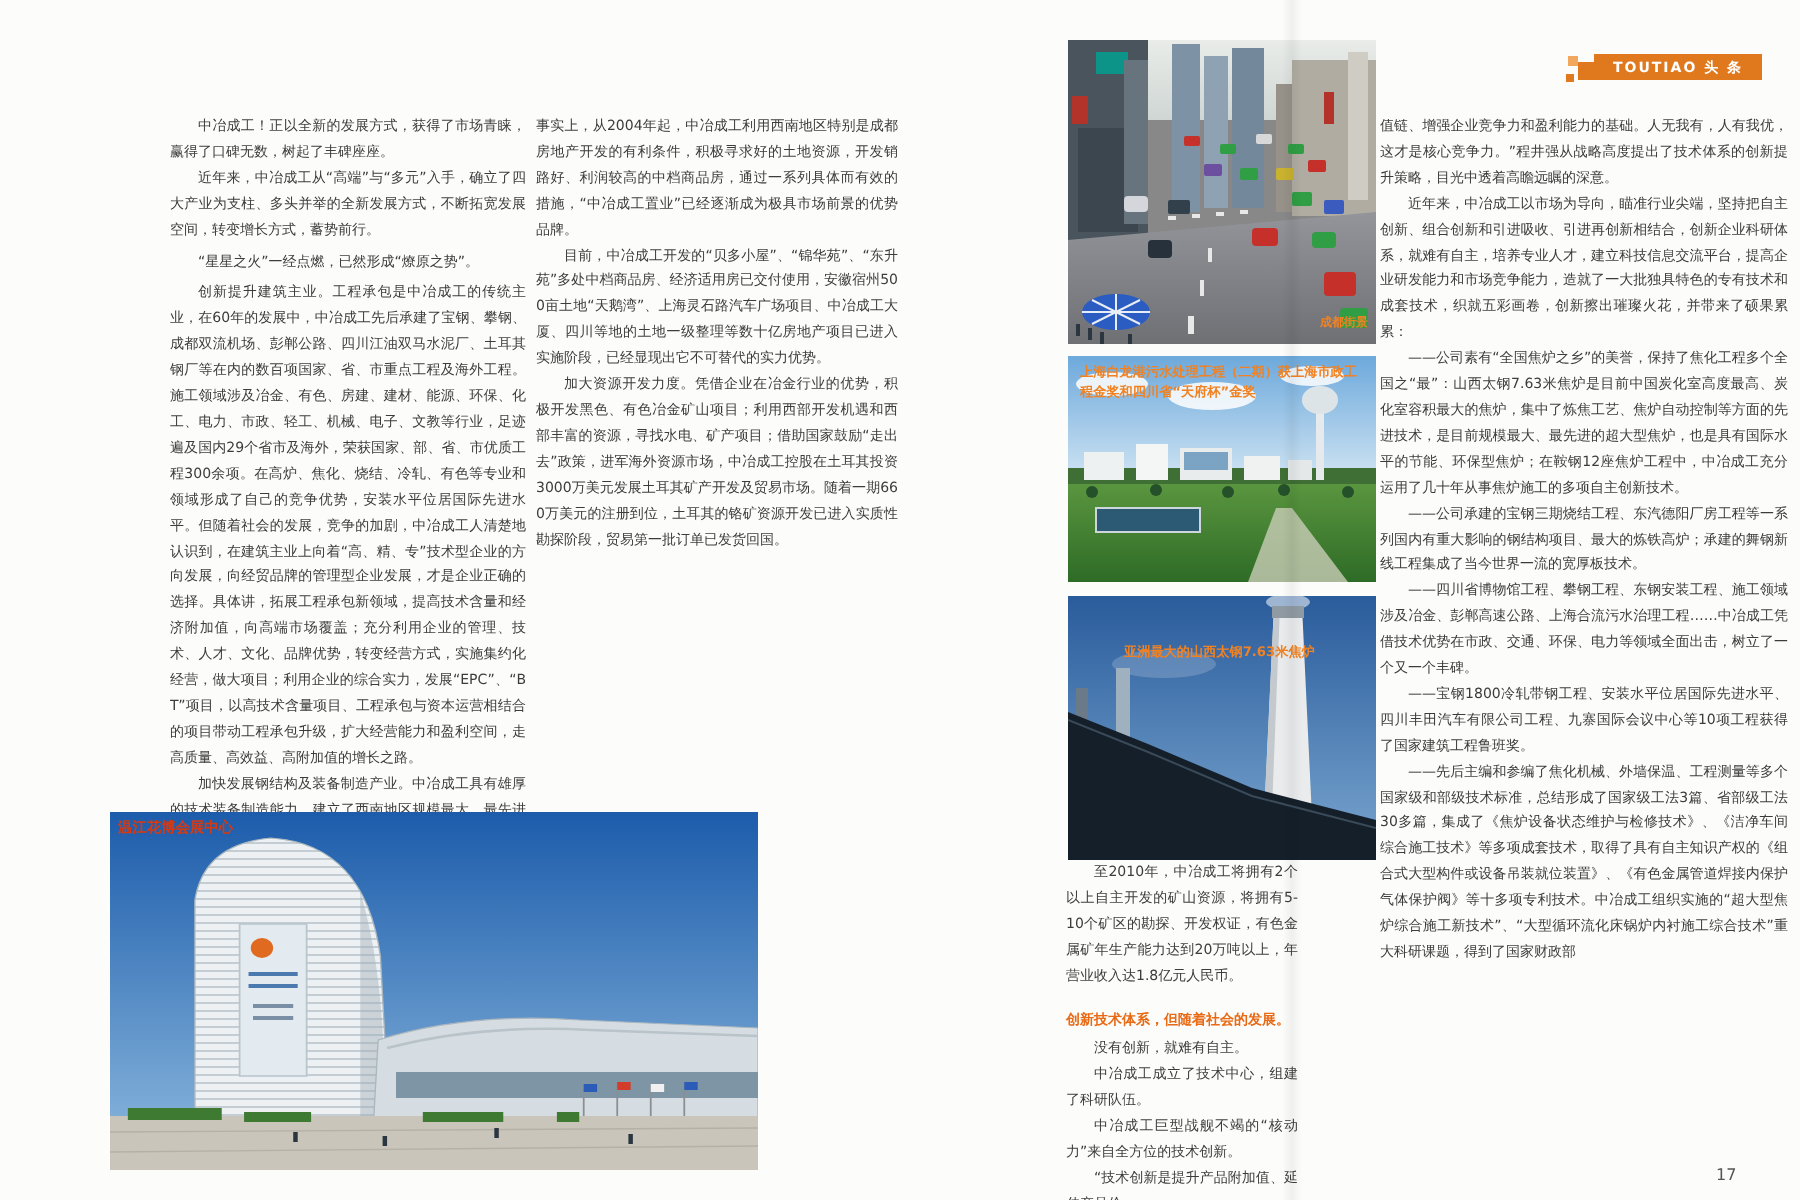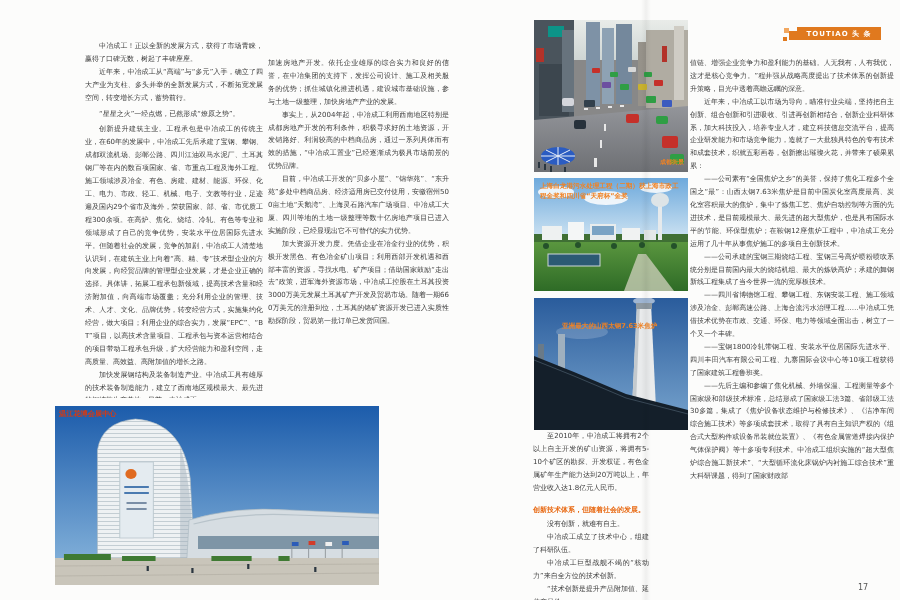--- a/index.html
+++ b/index.html
@@ -17,7 +17,7 @@
            word-break:break-all;color:#3c3c3c;}
   .textcol p{margin:0;text-indent:2em;}
   .no-first-indent p:first-child{text-indent:0;}
-  #col1{left:85px;top:40px;width:178px;height:358px;overflow:hidden;}
+  #col1{left:85px;top:57px;width:178px;height:358px;overflow:hidden;}
   #col1 p:nth-child(3){margin:3px 0;}
   #col2{left:268px;top:57px;width:181px;height:350px;overflow:hidden;}
   #col3{left:533px;top:430px;width:116px;height:165px;}

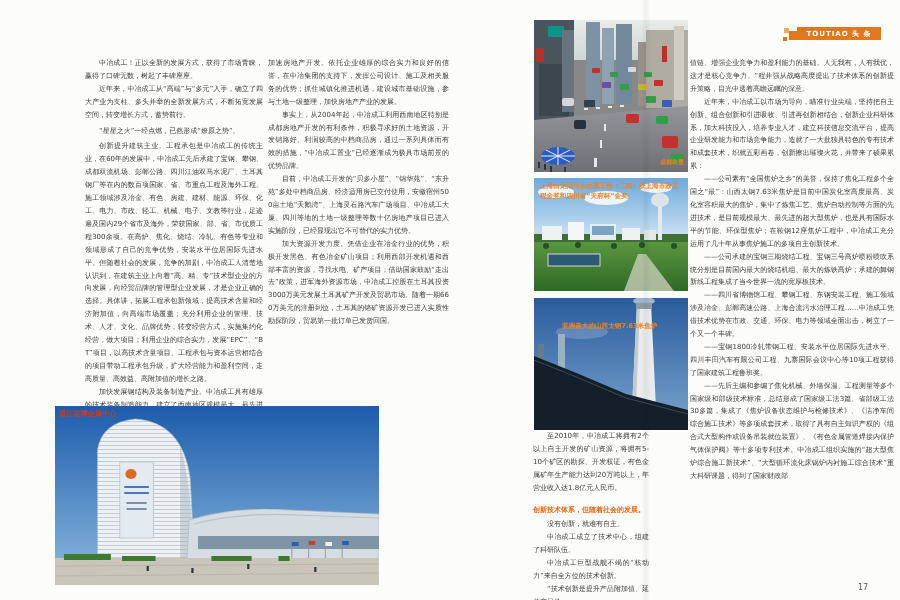--- a/index.html
+++ b/index.html
@@ -61,7 +61,6 @@
       <p>加快发展钢结构及装备制造产业。中冶成工具有雄厚的技术装备制造能力，建立了西南地区规模最大、最先进的钢结构生产基地。目前，中冶成工</p>
     </div>
   <div id="col2" class="textcol no-first-indent">
-      <p>加速房地产开发。依托企业雄厚的综合实力和良好的信誉，在中冶集团的支持下，发挥公司设计、施工及相关服务的优势；抓住城镇化推进机遇，建设城市基础设施，参与土地一级整理，加快房地产产业的发展。</p>
       <p>事实上，从2004年起，中冶成工利用西南地区特别是成都房地产开发的有利条件，积极寻求好的土地资源，开发销路好、利润较高的中档商品房，通过一系列具体而有效的措施，“中冶成工置业”已经逐渐成为极具市场前景的优势品牌。</p>
       <p>目前，中冶成工开发的“贝多小屋”、“锦华苑”、“东升苑”多处中档商品房、经济适用房已交付使用，安徽宿州500亩土地“天鹅湾”、上海灵石路汽车广场项目、中冶成工大厦、四川等地的土地一级整理等数十亿房地产项目已进入实施阶段，已经显现出它不可替代的实力优势。</p>
       <p>加大资源开发力度。凭借企业在冶金行业的优势，积极开发黑色、有色冶金矿山项目；利用西部开发机遇和西部丰富的资源，寻找水电、矿产项目；借助国家鼓励“走出去”政策，进军海外资源市场，中冶成工控股在土耳其投资3000万美元发展土耳其矿产开发及贸易市场。随着一期660万美元的注册到位，土耳其的铬矿资源开发已进入实质性勘探阶段，贸易第一批订单已发货回国。</p>

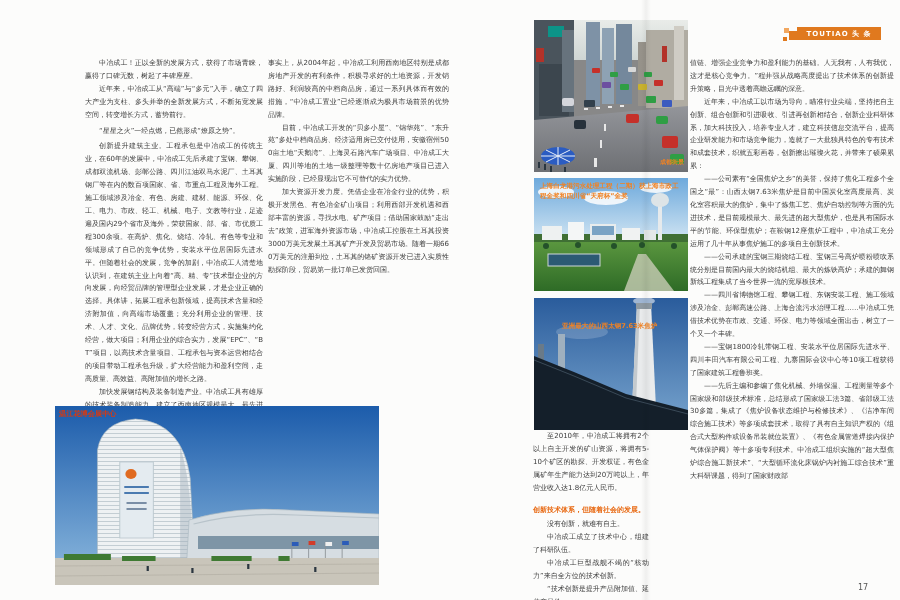--- a/index.html
+++ b/index.html
@@ -80,7 +80,7 @@
 
   <div id="rcol" class="textcol no-first-indent">
       <p>值链、增强企业竞争力和盈利能力的基础。人无我有，人有我优，这才是核心竞争力。”程井强从战略高度提出了技术体系的创新提升策略，目光中透着高瞻远瞩的深意。</p>
-      <p>近年来，中冶成工以市场为导向，瞄准行业尖端，坚持把自主创新、组合创新和引进吸收、引进再创新相结合，创新企业科研体系，加大科技投入，培养专业人才，建立科技信息交流平台，提高企业研发能力和市场竞争能力，造就了一大批独具特色的专有技术和成套技术，织就五彩画卷，创新擦出璀璨火花，并带来了硕果累累：</p>
+      <p>近年来，中冶成工以市场为导向，瞄准行业尖端，坚持把自主创新、组合创新和引进吸收、引进再创新相结合，创新企业科研体系，就难有自主，培养专业人才，建立科技信息交流平台，提高企业研发能力和市场竞争能力，造就了一大批独具特色的专有技术和成套技术，织就五彩画卷，创新擦出璀璨火花，并带来了硕果累累：</p>
       <p>——公司素有“全国焦炉之乡”的美誉，保持了焦化工程多个全国之“最”：山西太钢7.63米焦炉是目前中国炭化室高度最高、炭化室容积最大的焦炉，集中了炼焦工艺、焦炉自动控制等方面的先进技术，是目前规模最大、最先进的超大型焦炉，也是具有国际水平的节能、环保型焦炉；在鞍钢12座焦炉工程中，中冶成工充分运用了几十年从事焦炉施工的多项自主创新技术。</p>
       <p>——公司承建的宝钢三期烧结工程、宝钢三号高炉喷粉喷吹系统分别是目前国内最大的烧结机组、最大的炼铁高炉；承建的舞钢新线工程集成了当今世界一流的宽厚板技术。</p>
       <p>——四川省博物馆工程、攀钢工程、东钢安装工程、施工领域涉及冶金、彭郸高速公路、上海合流污水治理工程……中冶成工凭借技术优势在市政、交通、环保、电力等领域全面出击，树立了一个又一个丰碑。</p>

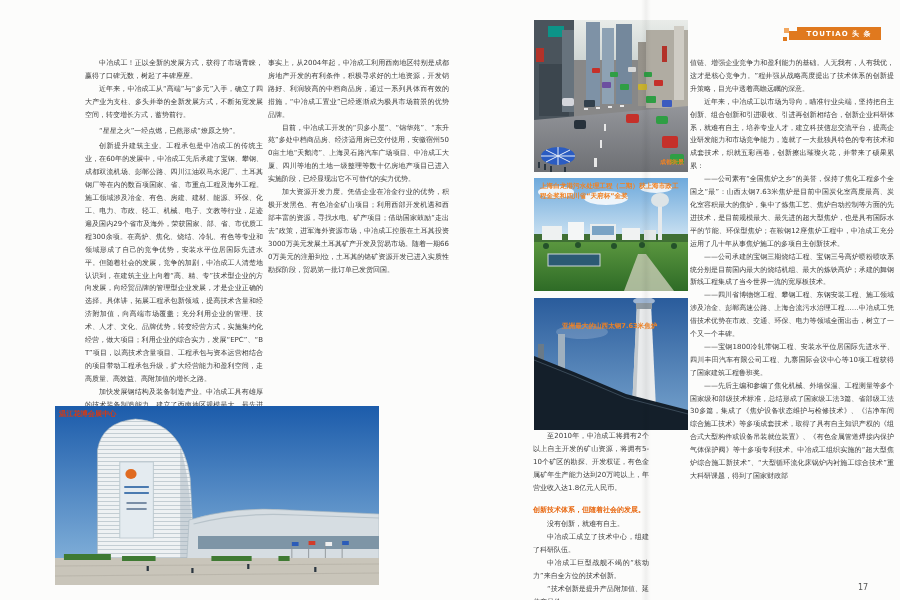--- a/index.html
+++ b/index.html
@@ -82,7 +82,7 @@
       <p>值链、增强企业竞争力和盈利能力的基础。人无我有，人有我优，这才是核心竞争力。”程井强从战略高度提出了技术体系的创新提升策略，目光中透着高瞻远瞩的深意。</p>
       <p>近年来，中冶成工以市场为导向，瞄准行业尖端，坚持把自主创新、组合创新和引进吸收、引进再创新相结合，创新企业科研体系，就难有自主，培养专业人才，建立科技信息交流平台，提高企业研发能力和市场竞争能力，造就了一大批独具特色的专有技术和成套技术，织就五彩画卷，创新擦出璀璨火花，并带来了硕果累累：</p>
       <p>——公司素有“全国焦炉之乡”的美誉，保持了焦化工程多个全国之“最”：山西太钢7.63米焦炉是目前中国炭化室高度最高、炭化室容积最大的焦炉，集中了炼焦工艺、焦炉自动控制等方面的先进技术，是目前规模最大、最先进的超大型焦炉，也是具有国际水平的节能、环保型焦炉；在鞍钢12座焦炉工程中，中冶成工充分运用了几十年从事焦炉施工的多项自主创新技术。</p>
-      <p>——公司承建的宝钢三期烧结工程、宝钢三号高炉喷粉喷吹系统分别是目前国内最大的烧结机组、最大的炼铁高炉；承建的舞钢新线工程集成了当今世界一流的宽厚板技术。</p>
+      <p>——公司承建的宝钢三期烧结工程、东汽德阳厂房工程等一系列国内有重大影响的钢结构项目、最大的炼铁高炉；承建的舞钢新线工程集成了当今世界一流的宽厚板技术。</p>
       <p>——四川省博物馆工程、攀钢工程、东钢安装工程、施工领域涉及冶金、彭郸高速公路、上海合流污水治理工程……中冶成工凭借技术优势在市政、交通、环保、电力等领域全面出击，树立了一个又一个丰碑。</p>
       <p>——宝钢1800冷轧带钢工程、安装水平位居国际先进水平、四川丰田汽车有限公司工程、九寨国际会议中心等10项工程获得了国家建筑工程鲁班奖。</p>
       <p>——先后主编和参编了焦化机械、外墙保温、工程测量等多个国家级和部级技术标准，总结形成了国家级工法3篇、省部级工法30多篇，集成了《焦炉设备状态维护与检修技术》、《洁净车间综合施工技术》等多项成套技术，取得了具有自主知识产权的《组合式大型构件或设备吊装就位装置》、《有色金属管道焊接内保护气体保护阀》等十多项专利技术。中冶成工组织实施的“超大型焦炉综合施工新技术”、“大型循环流化床锅炉内衬施工综合技术”重大科研课题，得到了国家财政部</p>

